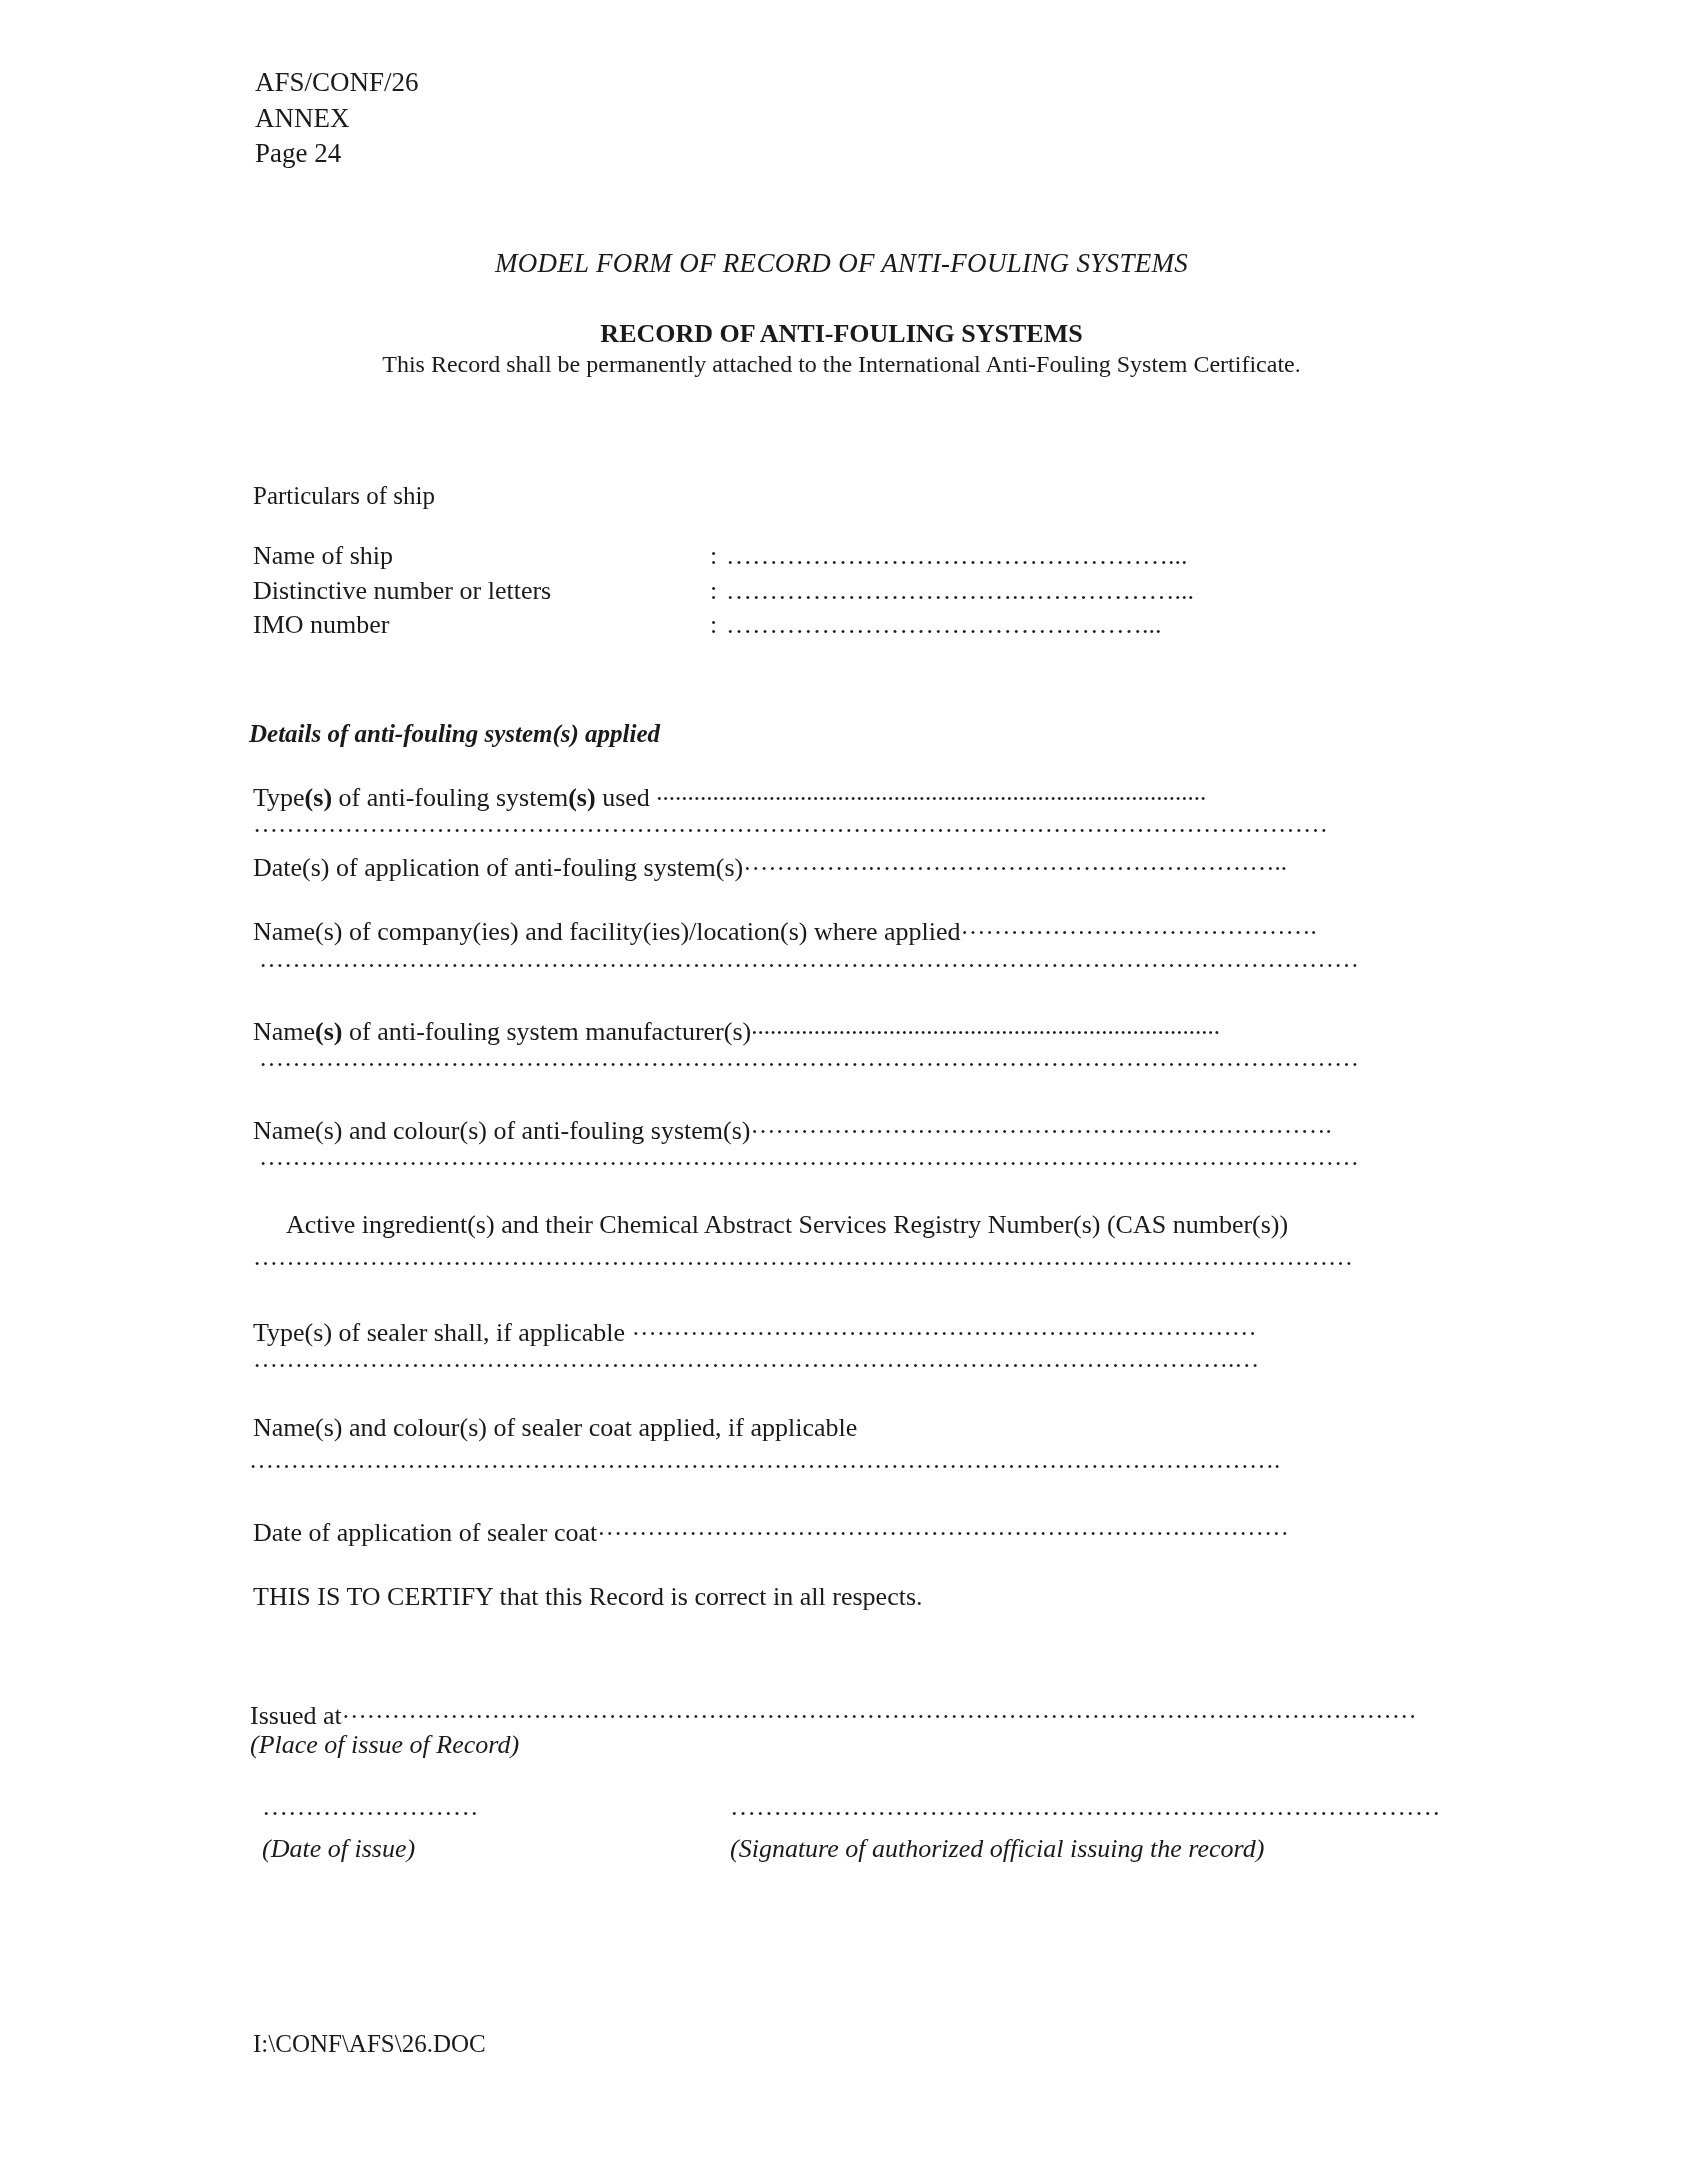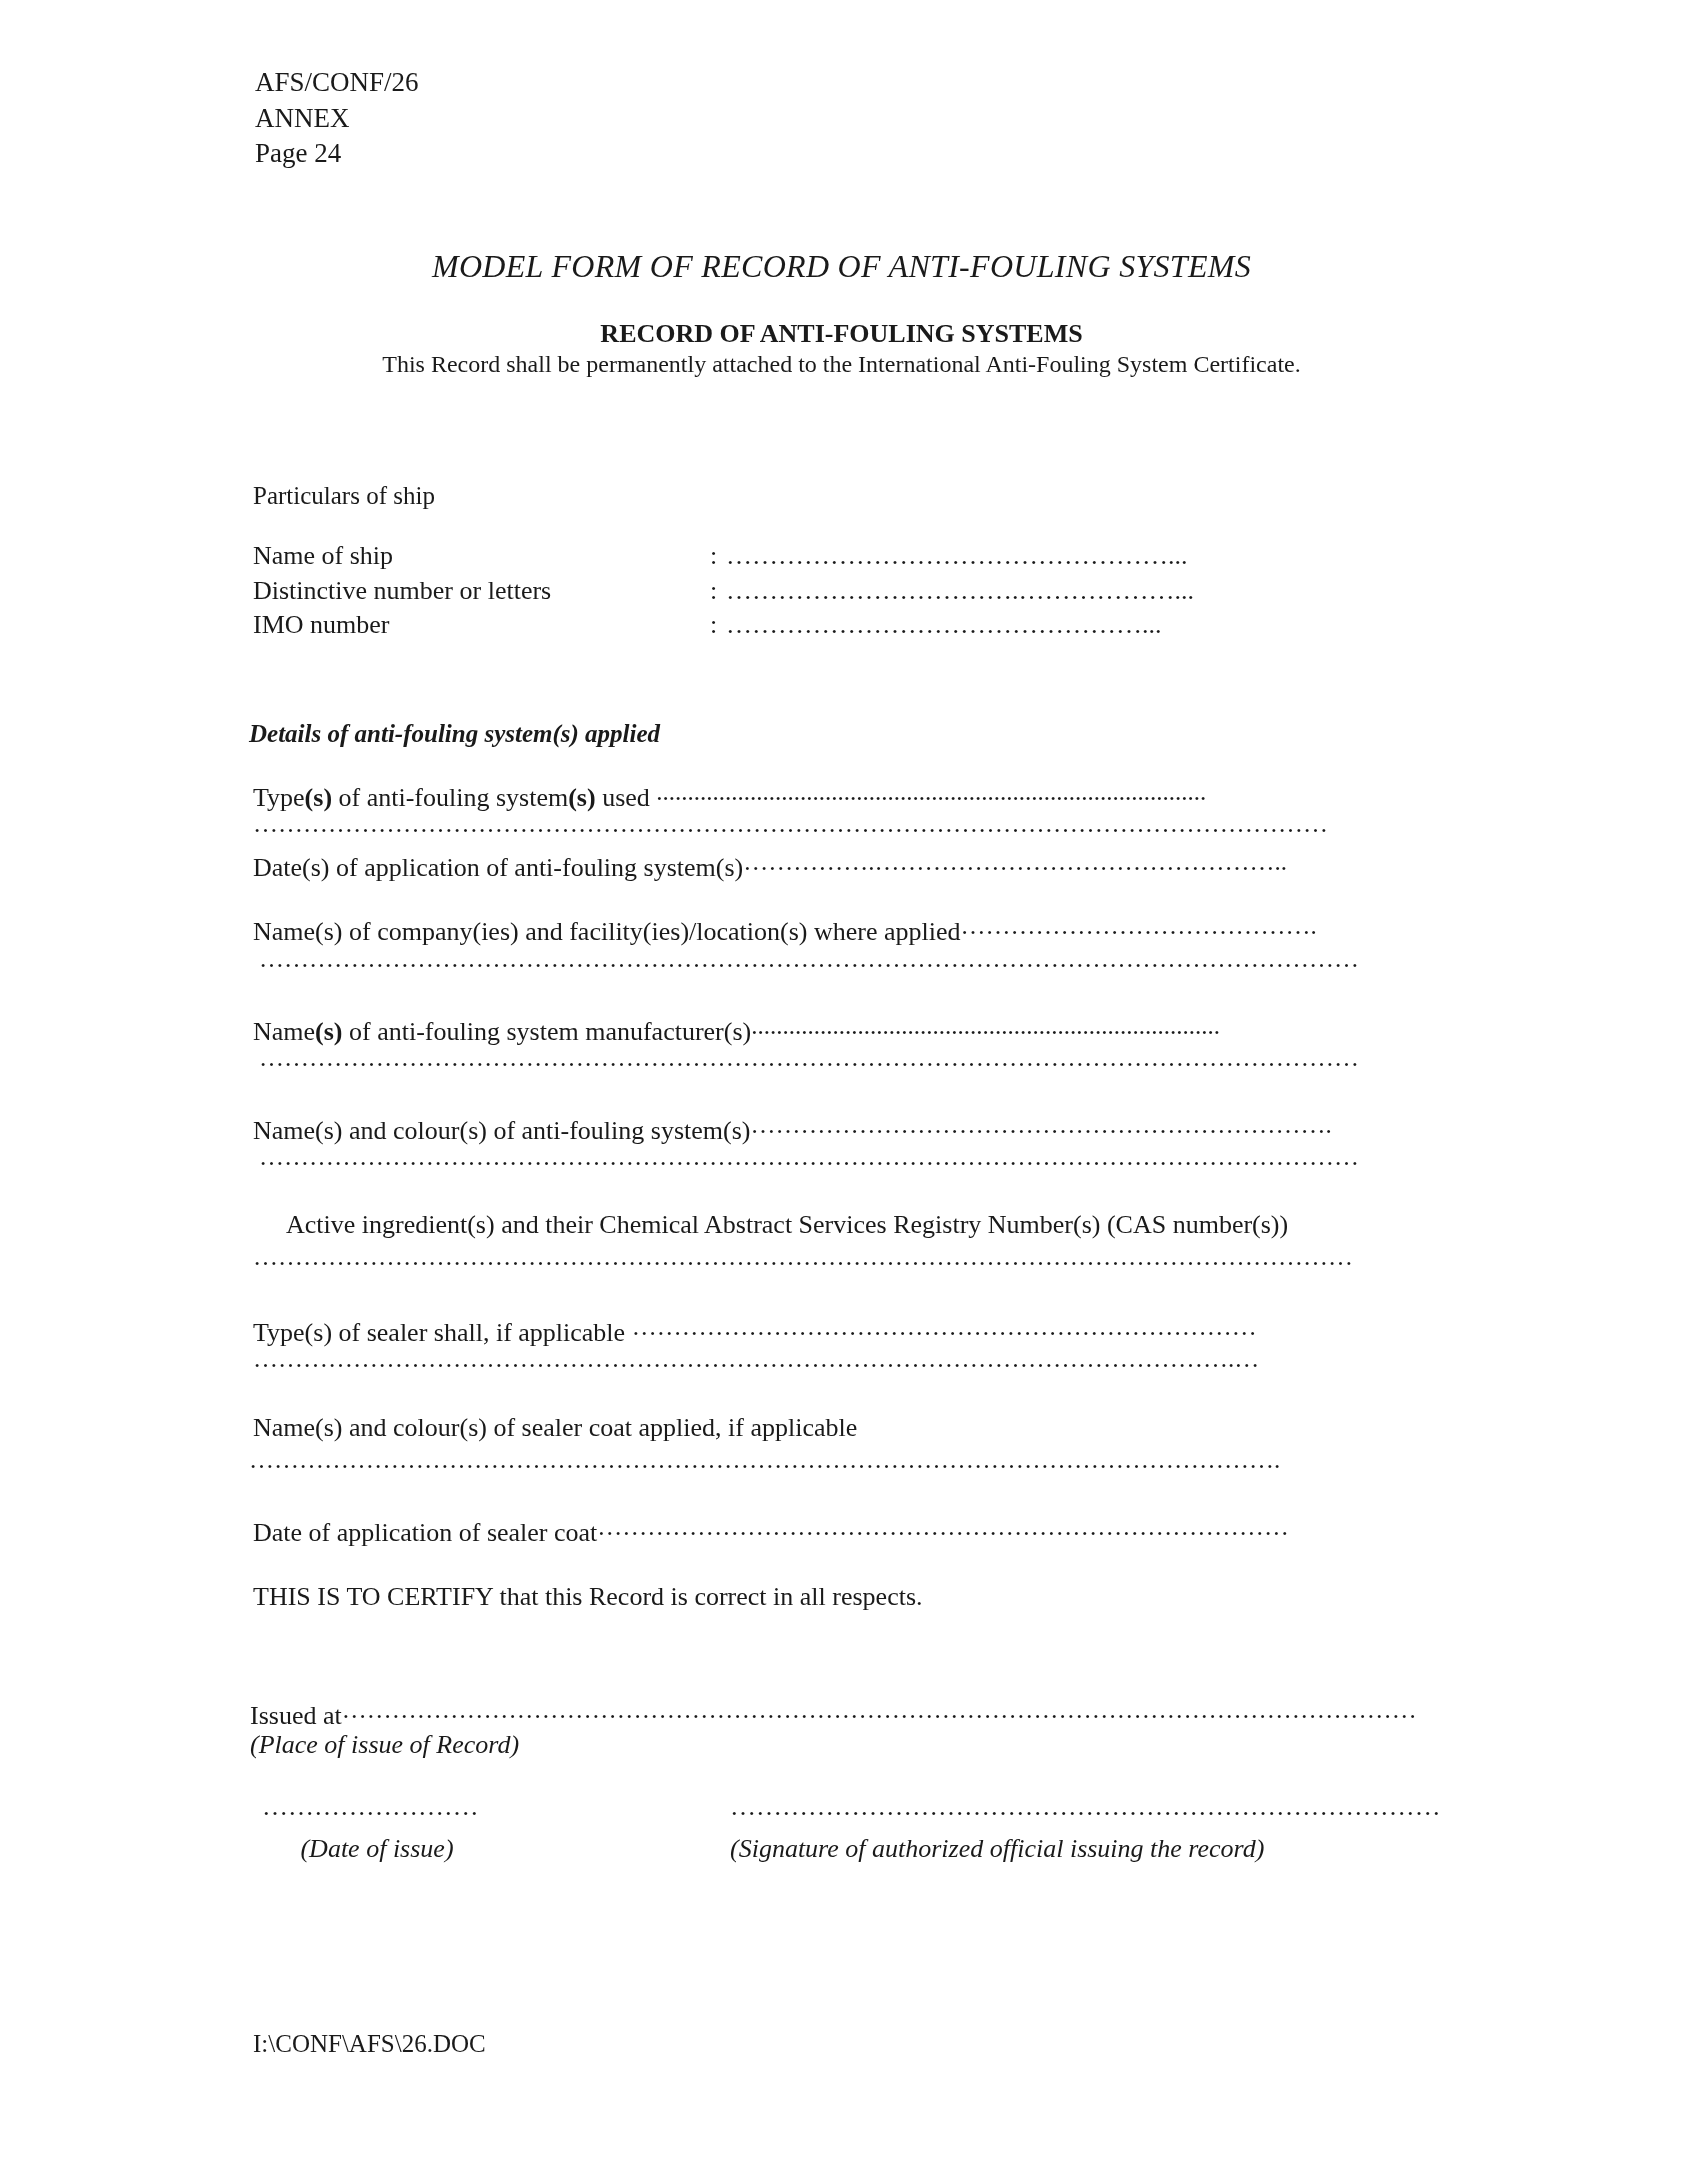--- a/index.html
+++ b/index.html
@@ -34,7 +34,7 @@
     top: 248px;
     text-align: center;
     font-style: italic;
-    font-size: 32px;
+    font-size: 27px;
     letter-spacing: 0.3px;
   }
   .title-record {

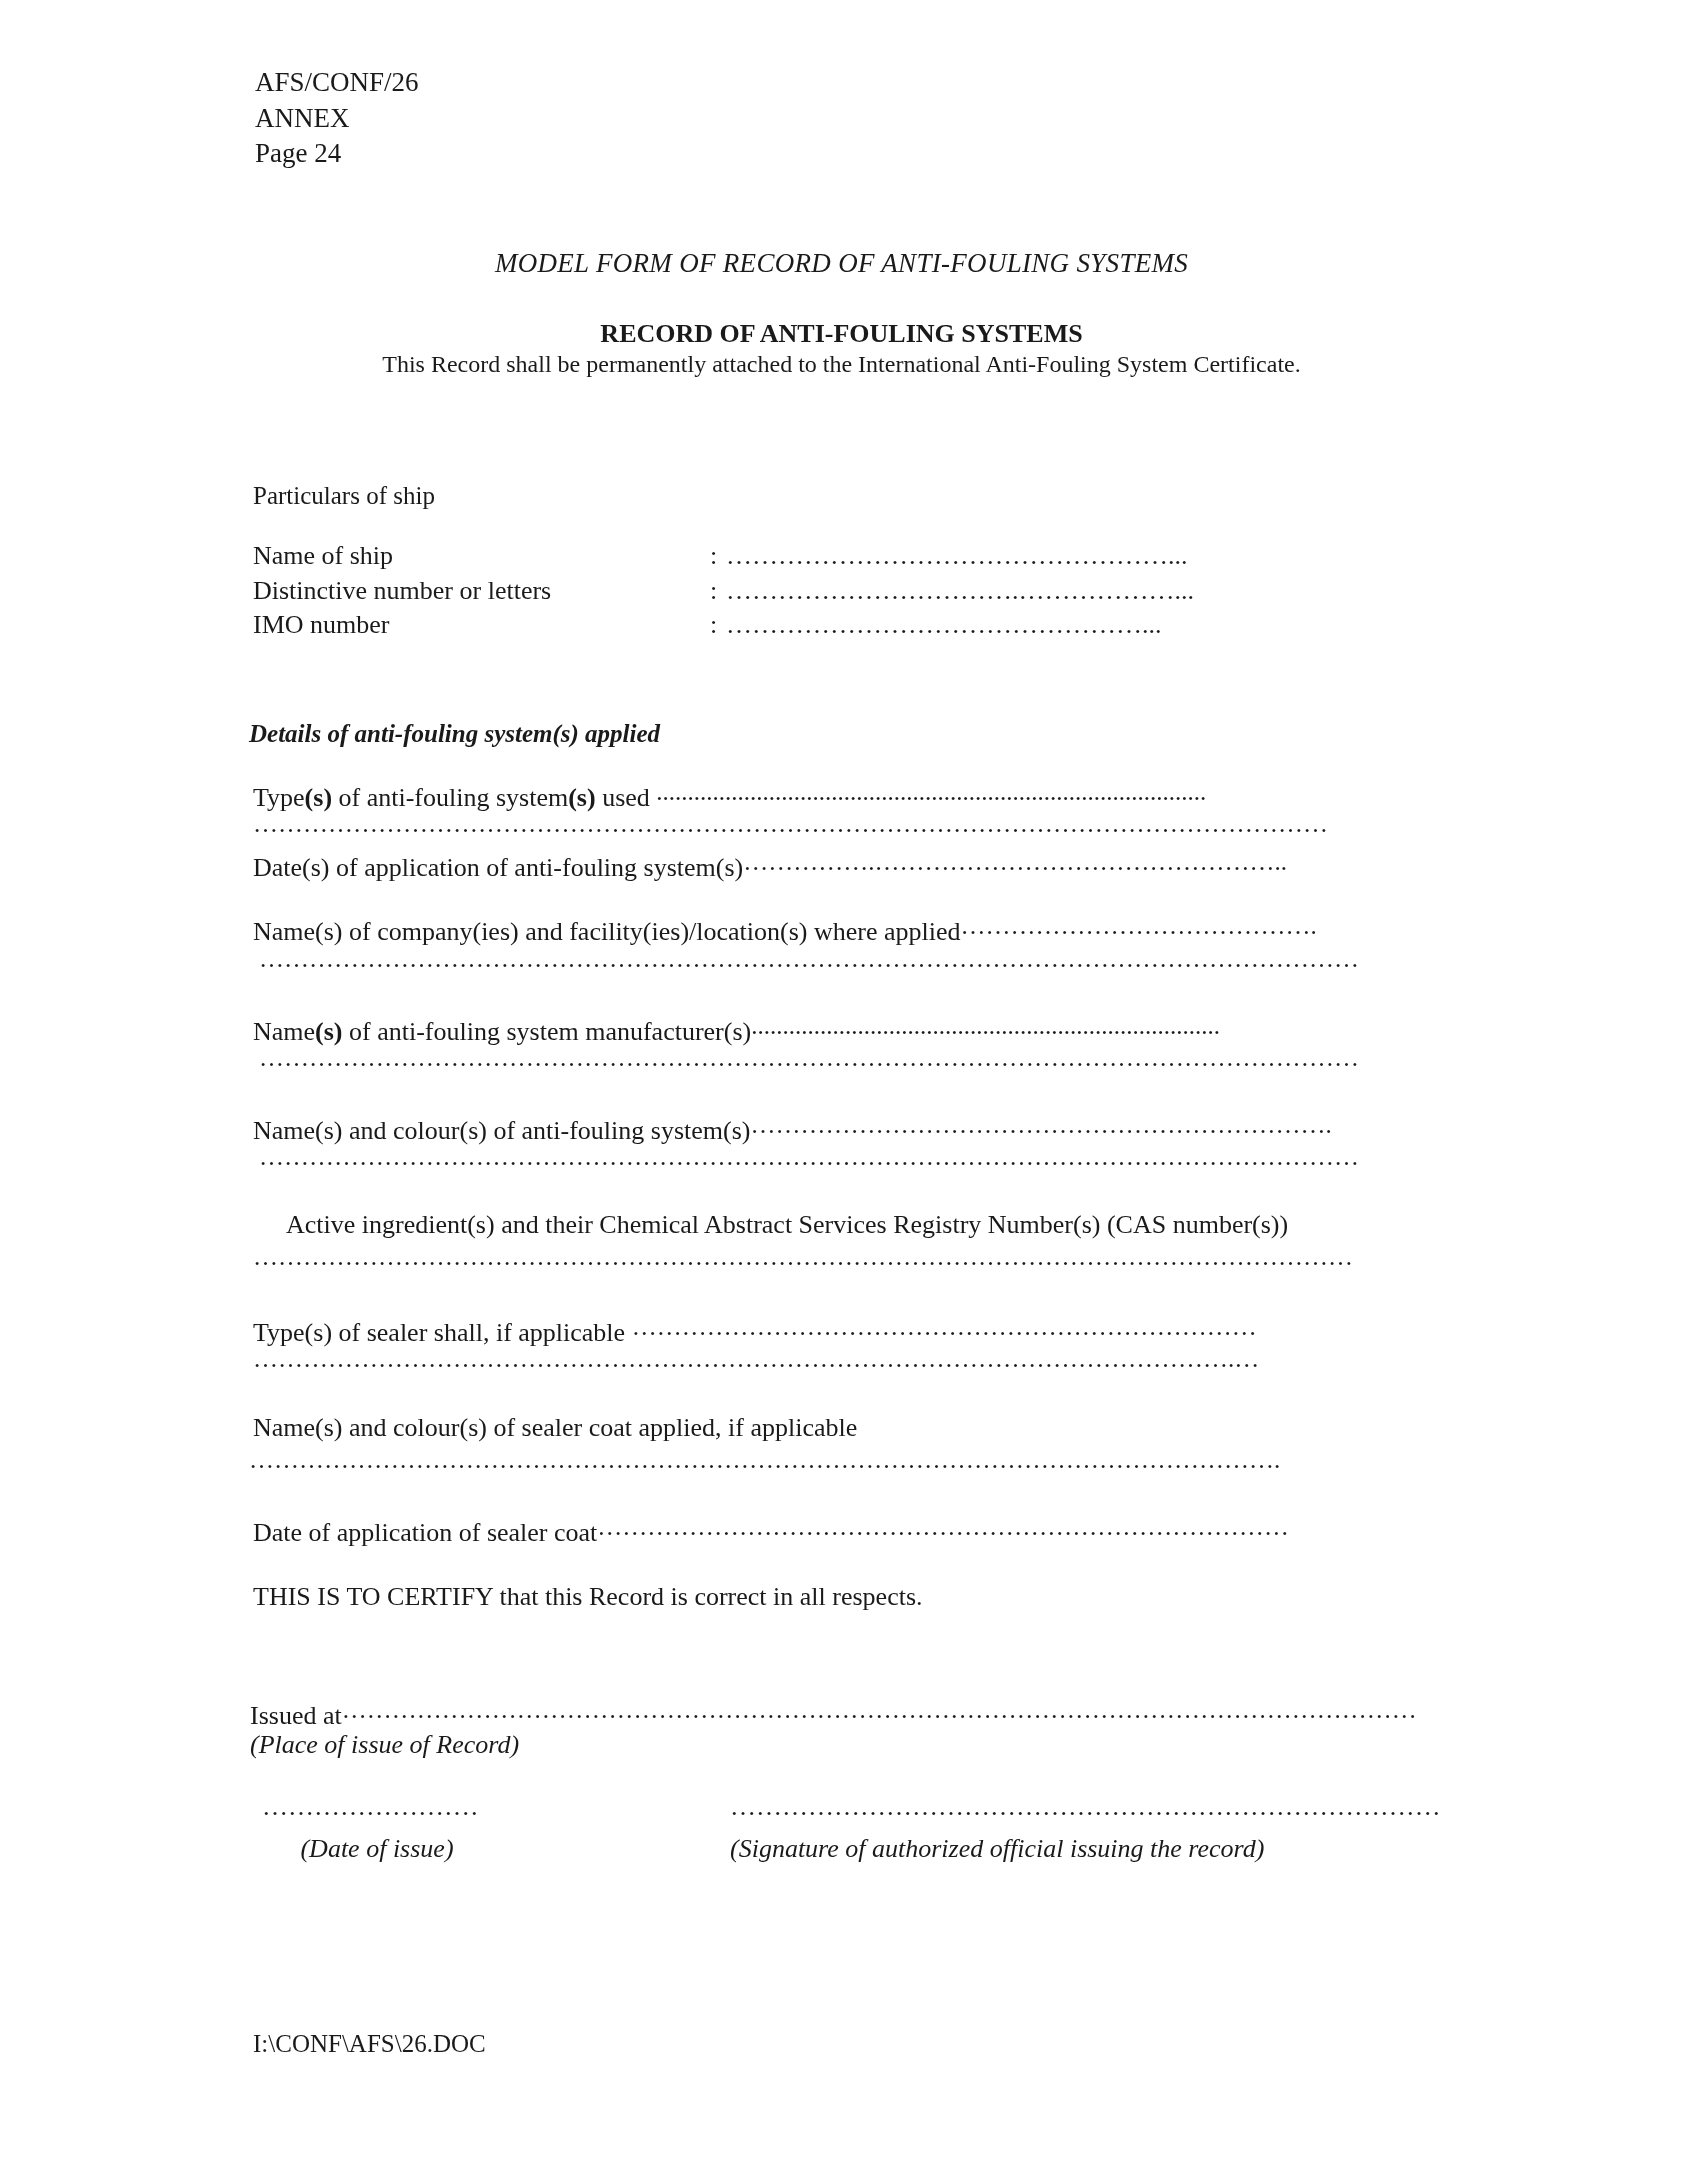--- a/index.html
+++ b/index.html
@@ -185,7 +185,7 @@
 
   <div class="sig-block" style="left:262px; top:1792px; width:297px;">
     <div class="dotline" style="position:relative; left:0; top:0; width:216px; font-size:26px;">………………………….</div>
-    <div class="italic" style="position:relative; text-align:center; width:230px; margin-top:12px; font-size:26px;">(Date of issue)</div>
+    <div class="italic" style="position:relative; text-align:left; width:230px; margin-top:12px; font-size:26px;">(Date of issue)</div>
   </div>
 
   <div class="sig-block" style="left:730px; top:1792px; width:713px;">

